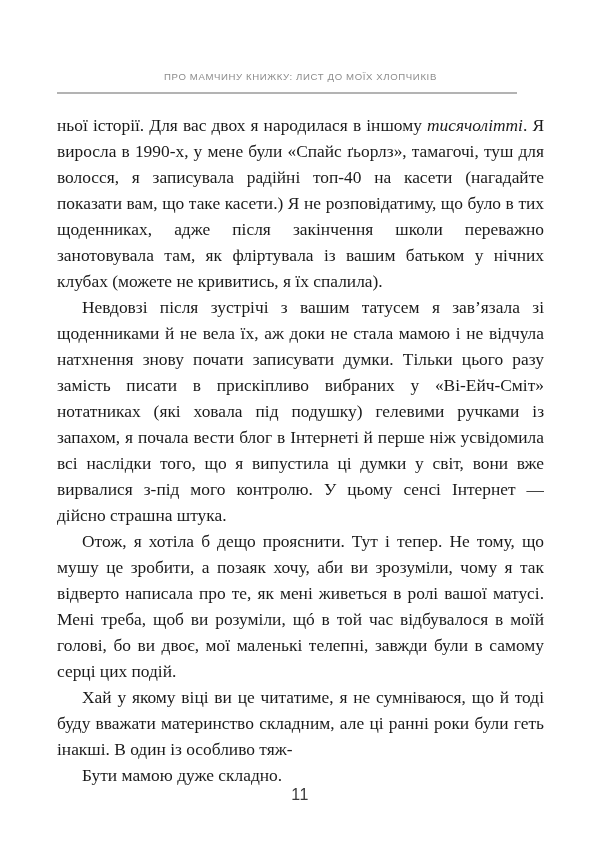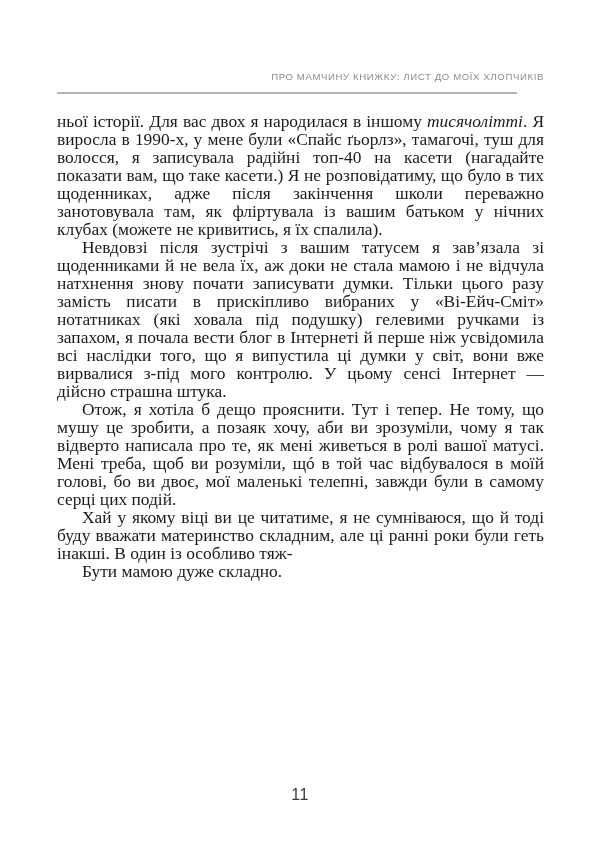--- a/index.html
+++ b/index.html
@@ -33,7 +33,7 @@
     left: 57px;
     top: 70px;
     width: 487px;
-    text-align: right;
+    text-align: center;
     font-family: "Liberation Sans", "DejaVu Sans", sans-serif;
     font-size: 9.6px;
     letter-spacing: 0.62px;

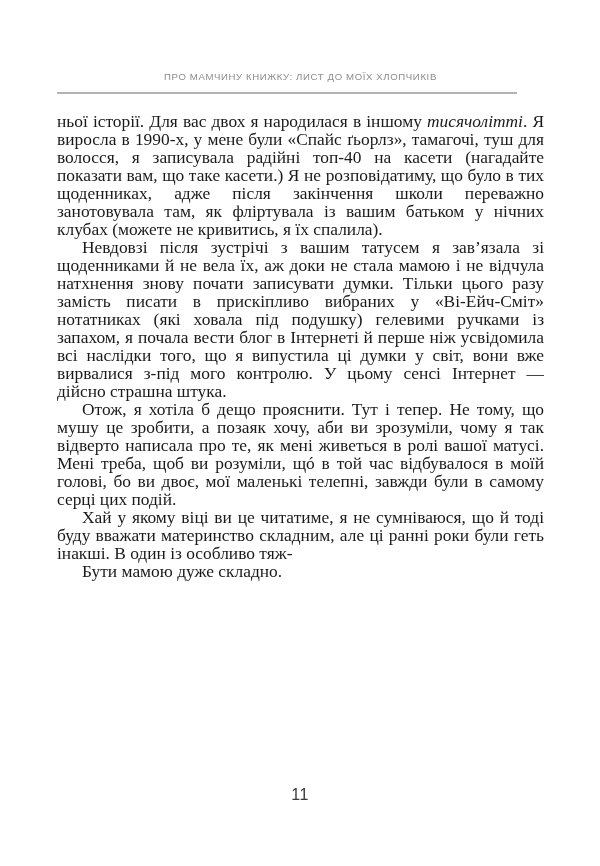--- a/index.html
+++ b/index.html
@@ -58,7 +58,7 @@
     top: 112px;
     width: 487px;
     font-size: 17.4px;
-    line-height: 18px;
+    line-height: 26px;
     text-align: justify;
     text-justify: inter-word;
     hyphens: manual;

